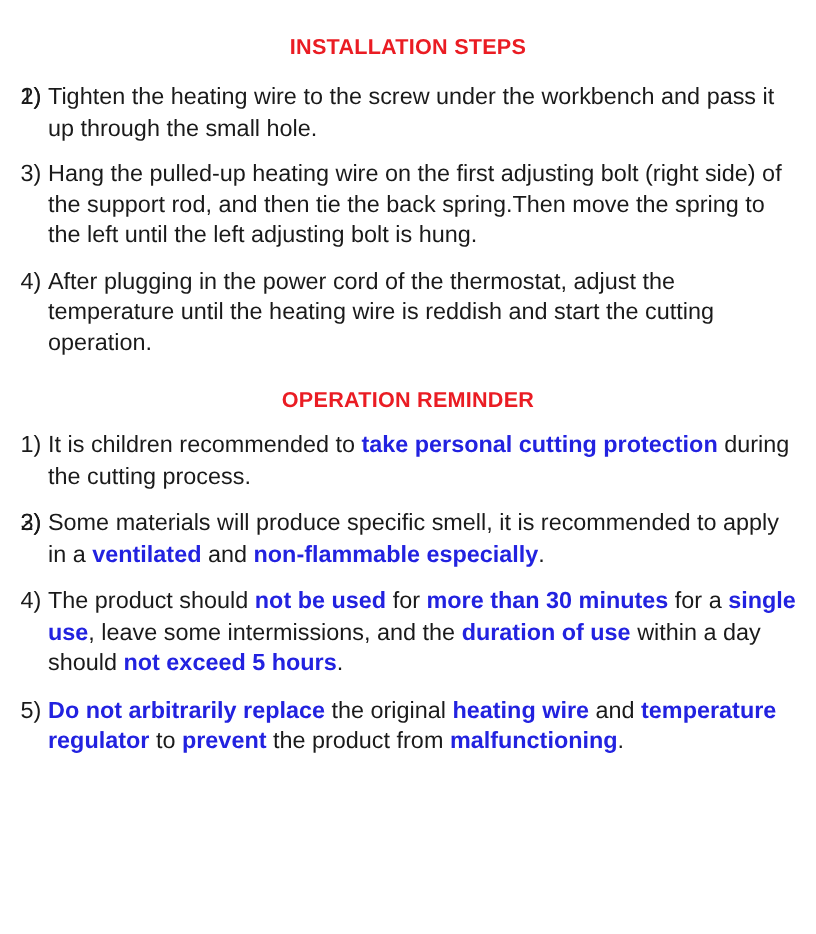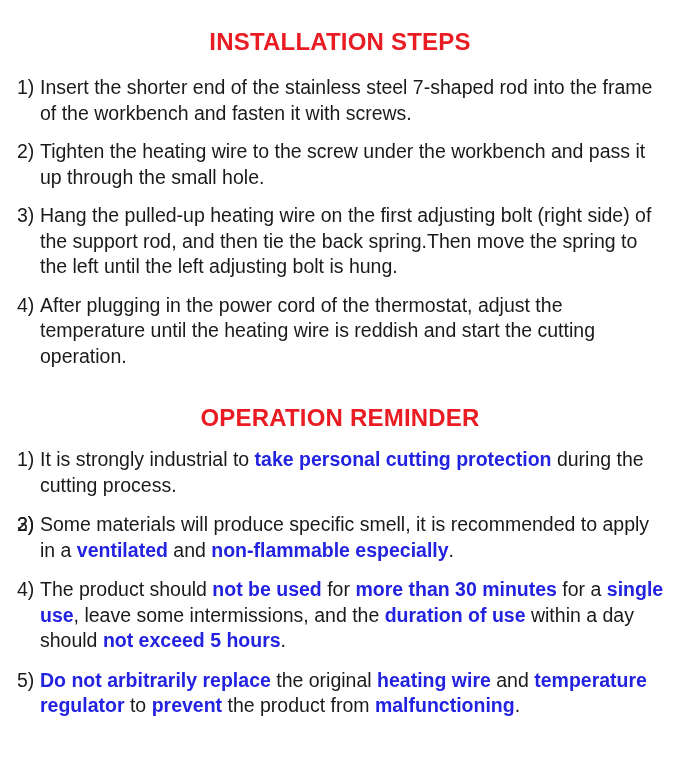--- a/index.html
+++ b/index.html
@@ -29,7 +29,7 @@
   .section-title {
     text-align: center;
     font-weight: bold;
-    font-size: 24px;
+    font-size: 18px;
     letter-spacing: 0.2px;
     color: #ea1c23;
     font-family: "Liberation Sans Narrow", "Liberation Sans", "DejaVu Sans", sans-serif;

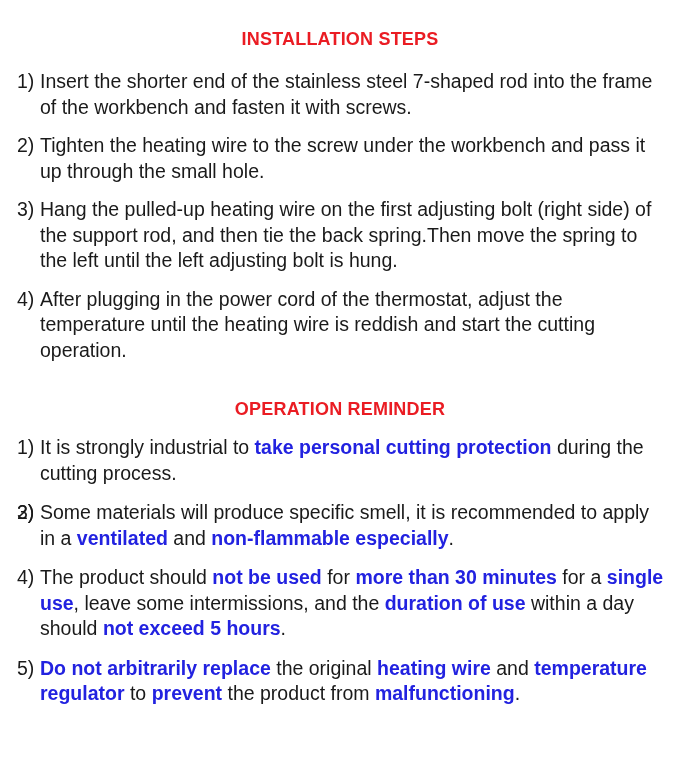--- a/index.html
+++ b/index.html
@@ -93,7 +93,7 @@
   <h1 class="section-title" id="title-install">INSTALLATION STEPS</h1>
 
   <ol class="steps" id="list-install">
-      <li><span class="marker">1)</span><span><span class="plain">Insert the shorter end of the stainless steel 7-shaped rod into the frame of the workbench and fasten it with screws.</span></span></li>
+      <li><span class="marker">1)</span></li>
       <li><span class="marker">2)</span><span><span class="plain">Tighten the heating wire to the screw under the workbench and pass it up through the small hole.</span></span></li>
       <li><span class="marker">3)</span><span><span class="plain">Hang the pulled-up heating wire on the first adjusting bolt (right side) of the support rod, and then tie the back spring.Then move the spring to the left until the left adjusting bolt is hung.</span></span></li>
       <li><span class="marker">4)</span><span><span class="plain">After plugging in the power cord of the thermostat, adjust the temperature until the heating wire is reddish and start the cutting operation.</span></span></li>

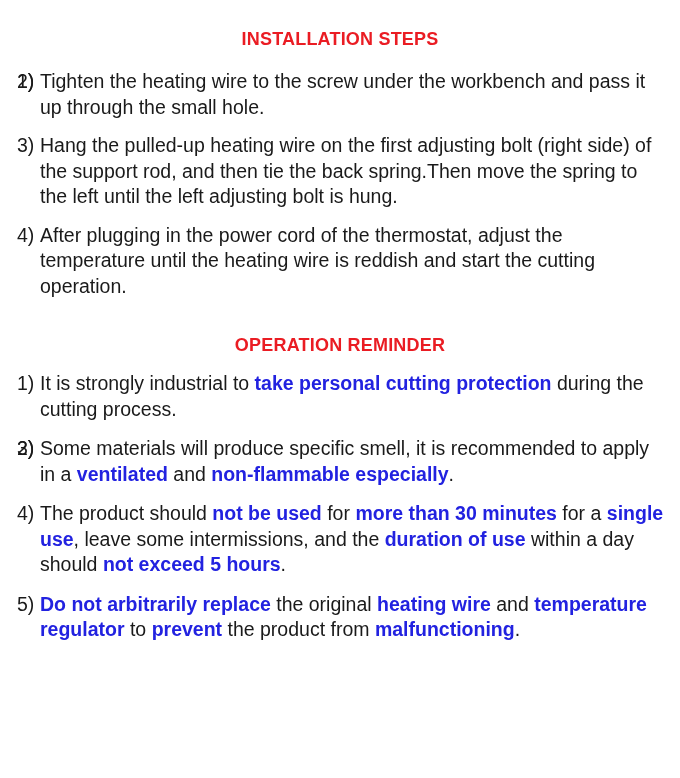--- a/index.html
+++ b/index.html
@@ -41,7 +41,7 @@
     padding-top: 30px;
   }
   #title-operation {
-    margin: 16px;
+    margin: 4px;
     padding-top: 21px;
   }
 

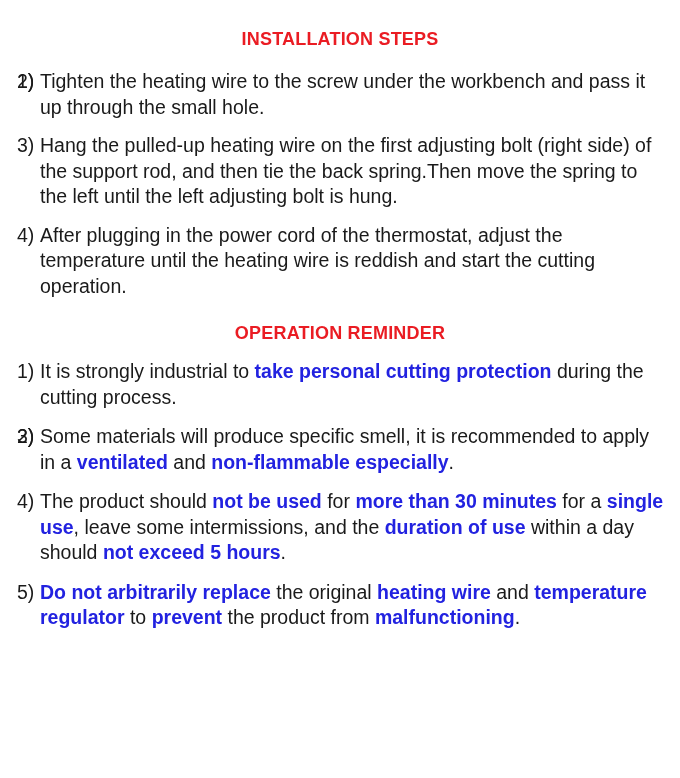--- a/index.html
+++ b/index.html
@@ -102,7 +102,7 @@
   <h1 class="section-title" id="title-operation">OPERATION REMINDER</h1>
 
   <ol class="steps" id="list-operation">
-      <li><span class="marker">1)</span><span><span class="plain">It is strongly industrial to </span><span class="hl">take personal cutting protection</span><span class="plain"> during the cutting process.</span></span></li>
+      <li><span class="marker">1)</span><span><span class="plain">It is children recommended to </span><span class="hl">take personal cutting protection</span><span class="plain"> during the cutting process.</span></span></li>
       <li><span class="marker">2)</span></li>
       <li><span class="marker">3)</span><span><span class="plain">Some materials will produce specific smell, it is recommended to apply in a </span><span class="hl">ventilated</span><span class="plain"> and </span><span class="hl">non-flammable especially</span><span class="plain">.</span></span></li>
       <li><span class="marker">4)</span><span><span class="plain">The product should </span><span class="hl">not be used</span><span class="plain"> for </span><span class="hl">more than 30 minutes</span><span class="plain"> for a </span><span class="hl">single use</span><span class="plain">, leave some intermissions, and the </span><span class="hl">duration of use</span><span class="plain"> within a day should </span><span class="hl">not exceed 5 hours</span><span class="plain">.</span></span></li>

